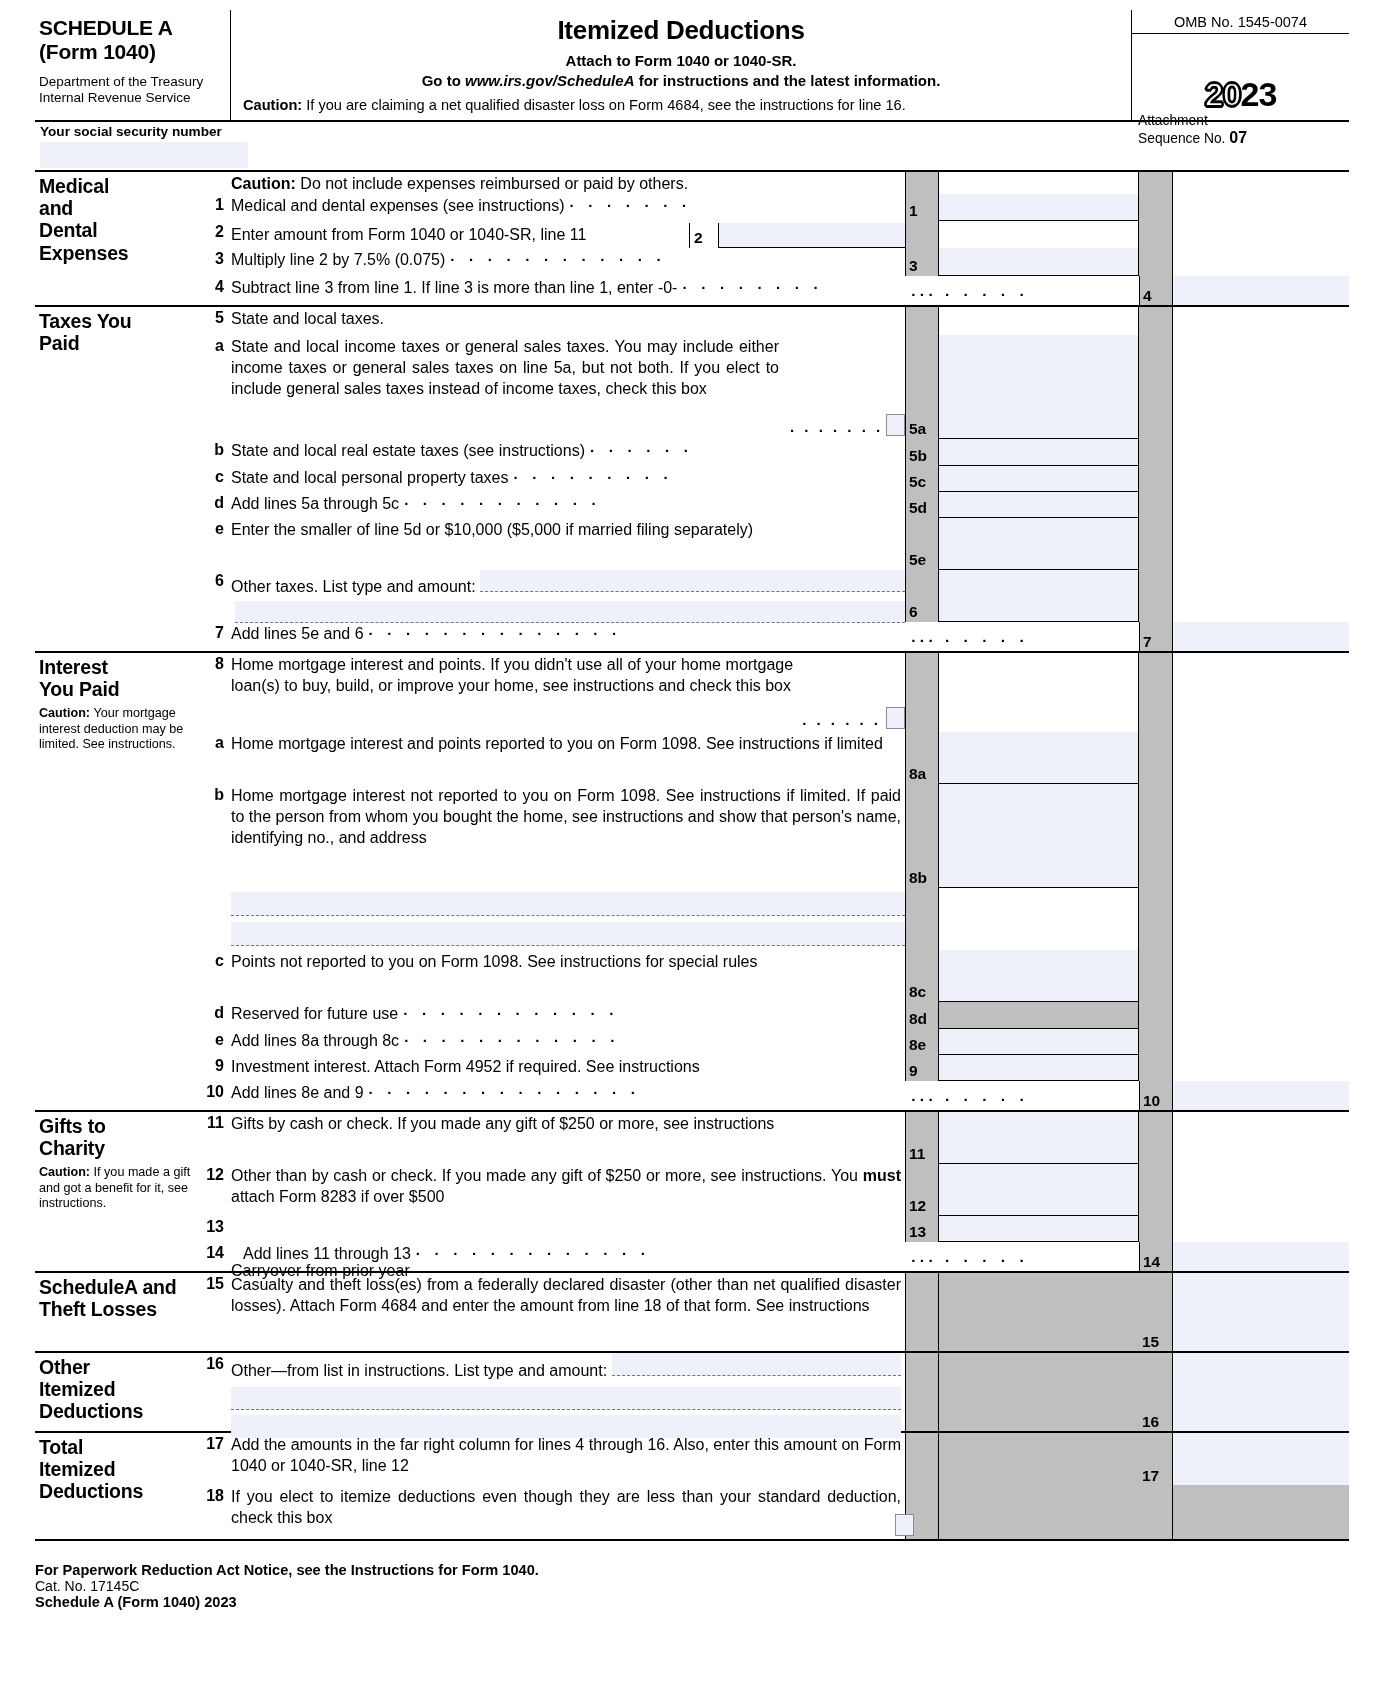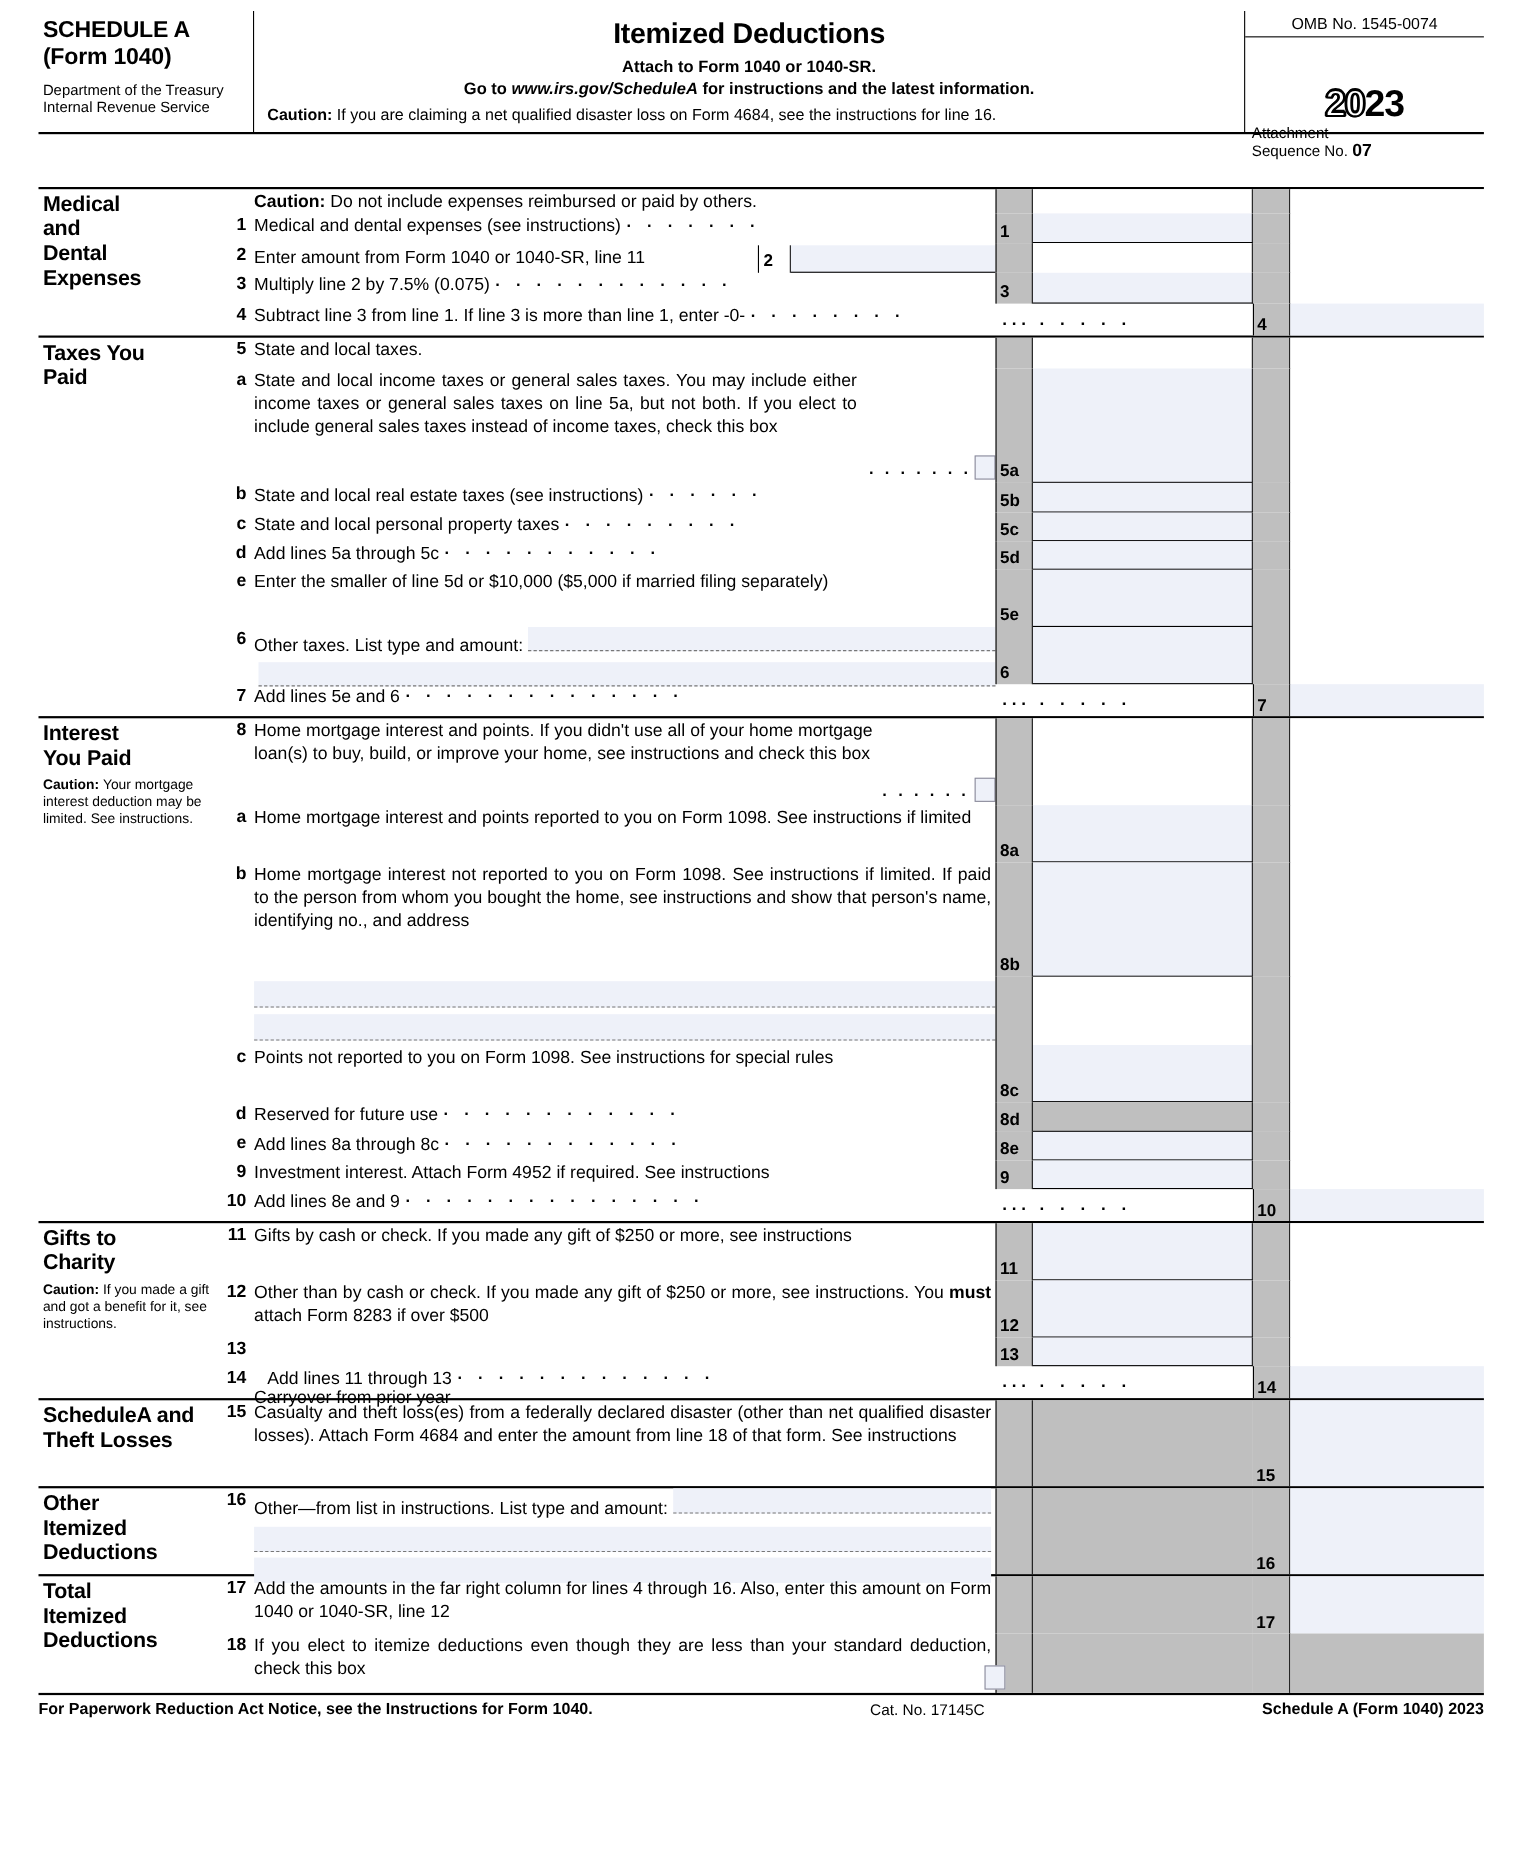--- a/index.html
+++ b/index.html
@@ -239,6 +239,10 @@
   </div>
 
   <div class="namerow">
+    <div class="ssncell">
+      <div class="lbl b">Your social security number</div>
+      <div class="fill"></div>
+    </div>
   </div>
 
   <div class="section">

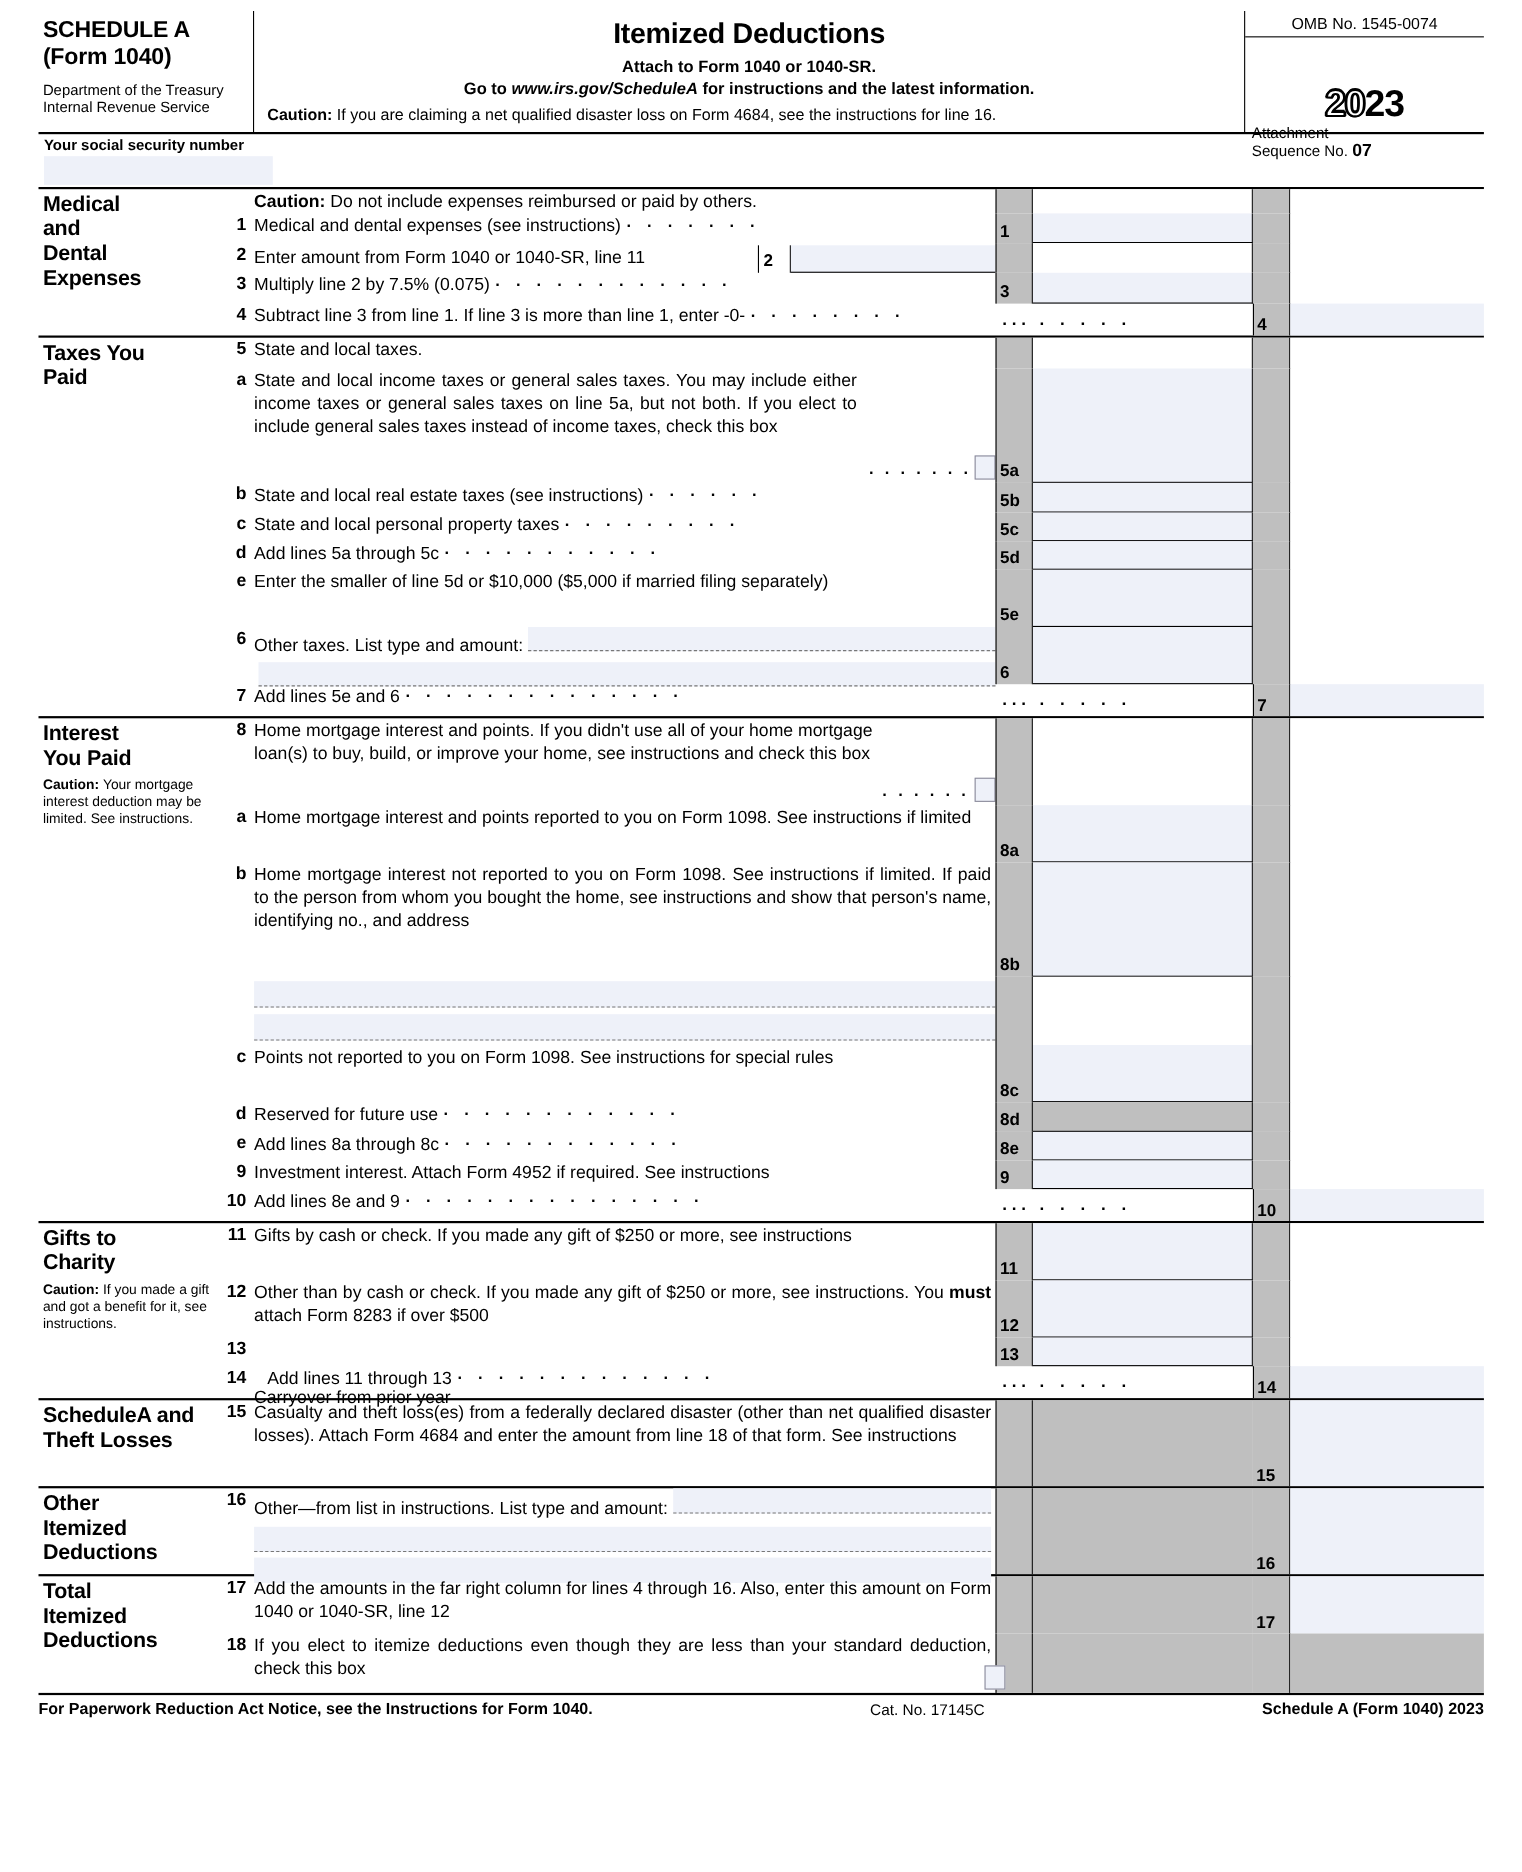--- a/index.html
+++ b/index.html
@@ -162,8 +162,9 @@
     display: flex;
     border-top: 2.5px solid #000;
     font-size: 14.6px; font-weight: bold;
-    padding-top: 5px;
-    align-items: flex-end;
+    padding-top: 21px;
+    align-items: flex-start;
+    flex-direction: column;
   }
   .footer .f1 { flex: 0 0 auto; }
   .footer .f2 { flex: 1 1 auto; text-align: center; font-weight: normal; font-size: 14px; }

